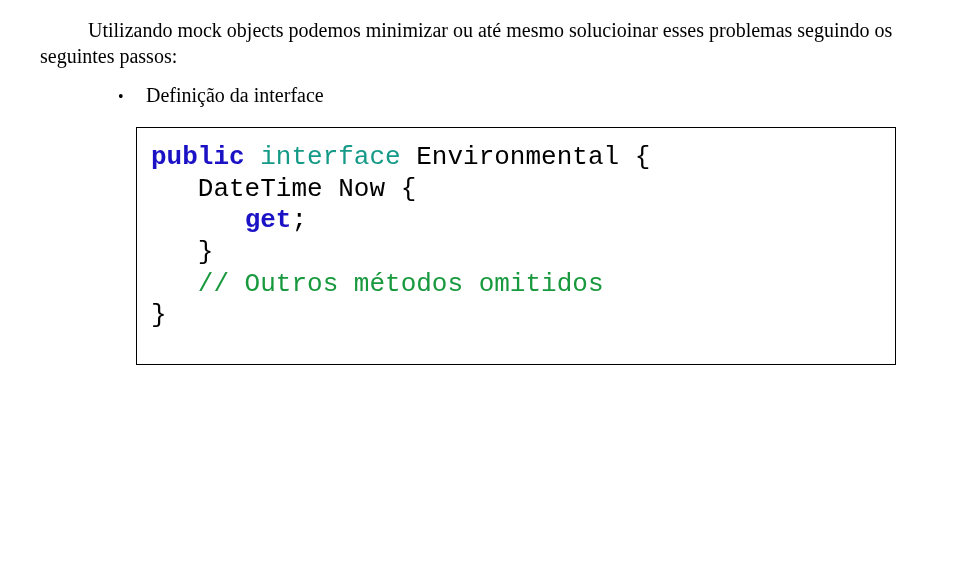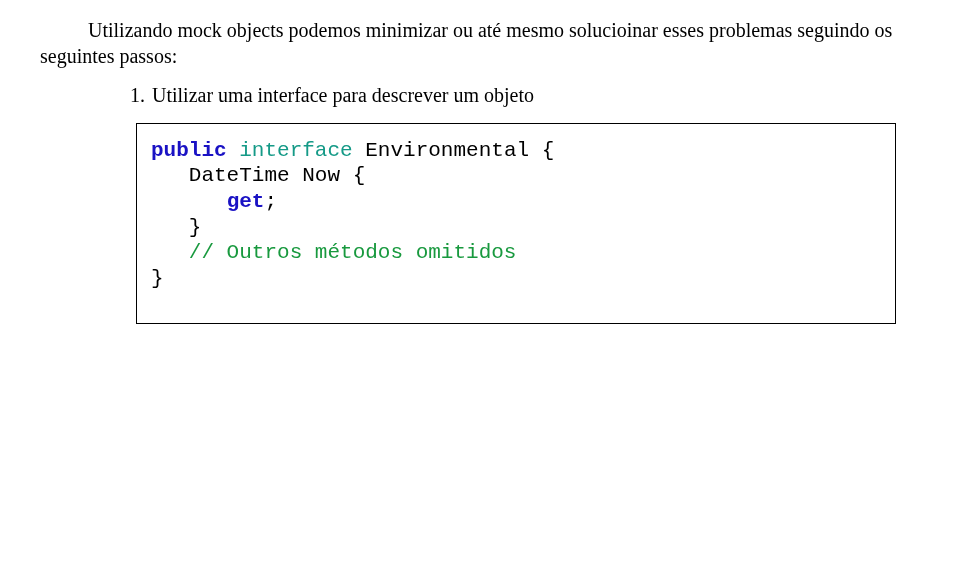--- a/index.html
+++ b/index.html
@@ -80,6 +80,9 @@
   </div>
 
 
+  <div class="bullet-line">
+    <span class="bullet-dot">•</span><span>Definição da interface</span>
+  </div>
 
   <div class="code-box"><span class="kw">public</span><span class="type"> interface</span><span> Environmental {</span>
 <span>   DateTime Now {</span>

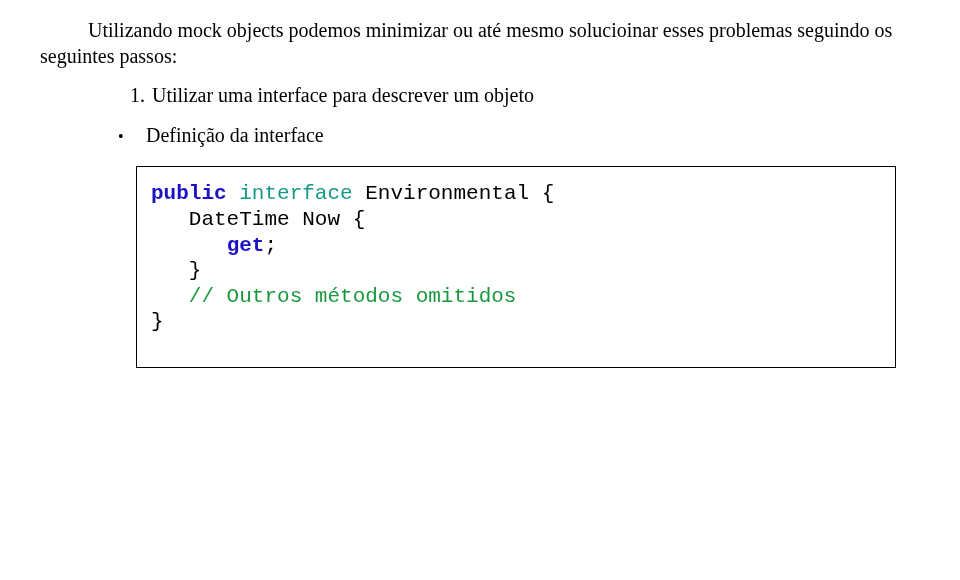--- a/index.html
+++ b/index.html
@@ -74,9 +74,6 @@
   <p class="para fj">Utilizando mock objects podemos minimizar ou até mesmo solucioinar esses problemas seguindo os seguintes passos:</p>
 
   <div class="list">
-    <div class="item">
-      <span class="num">1.</span><span>Utilizar uma interface para descrever um objeto</span>
-    </div>
   </div>
 
 

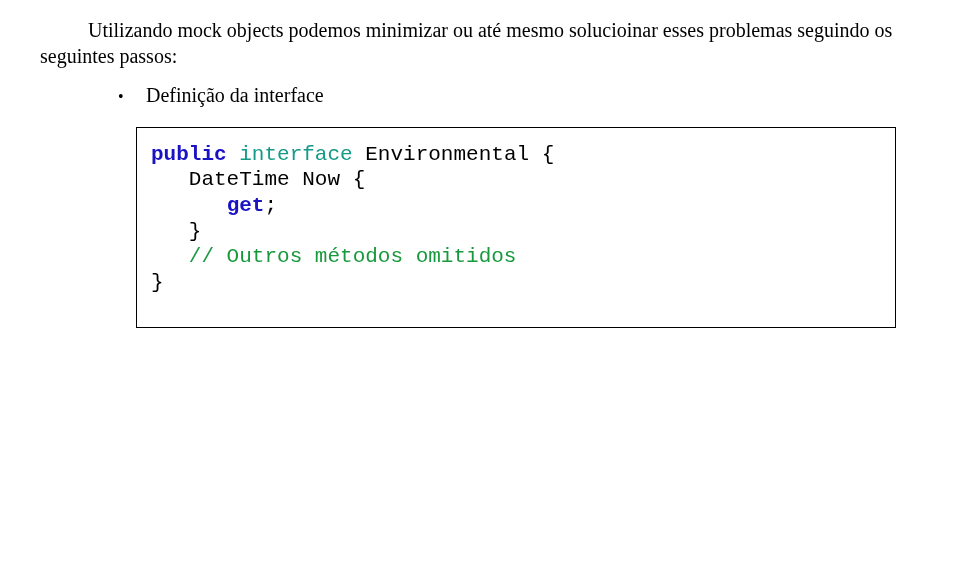--- a/index.html
+++ b/index.html
@@ -57,7 +57,7 @@
     box-sizing: border-box;
     padding: 14px 14px 32px 14px;
     font-family: "Courier New", Courier, monospace;
-    font-size: 21px;
+    font-size: 26px;
     line-height: 1.22;
     color: #000;
     white-space: pre;

